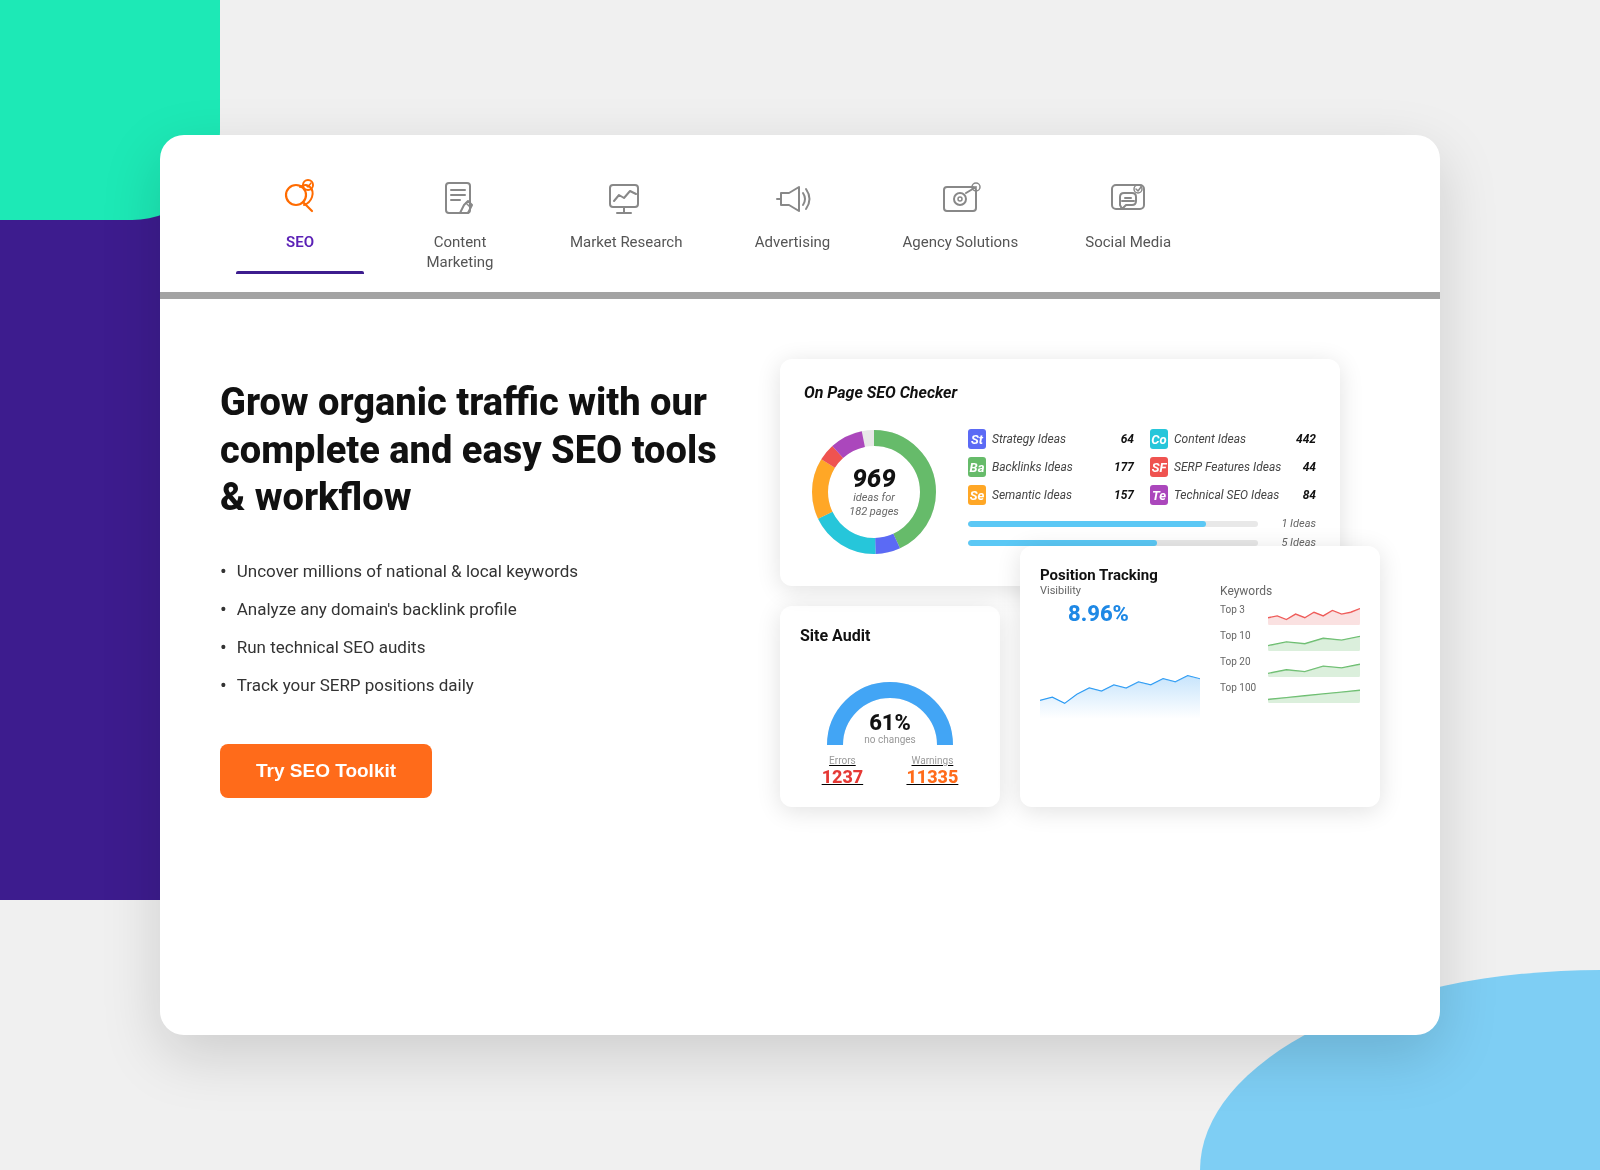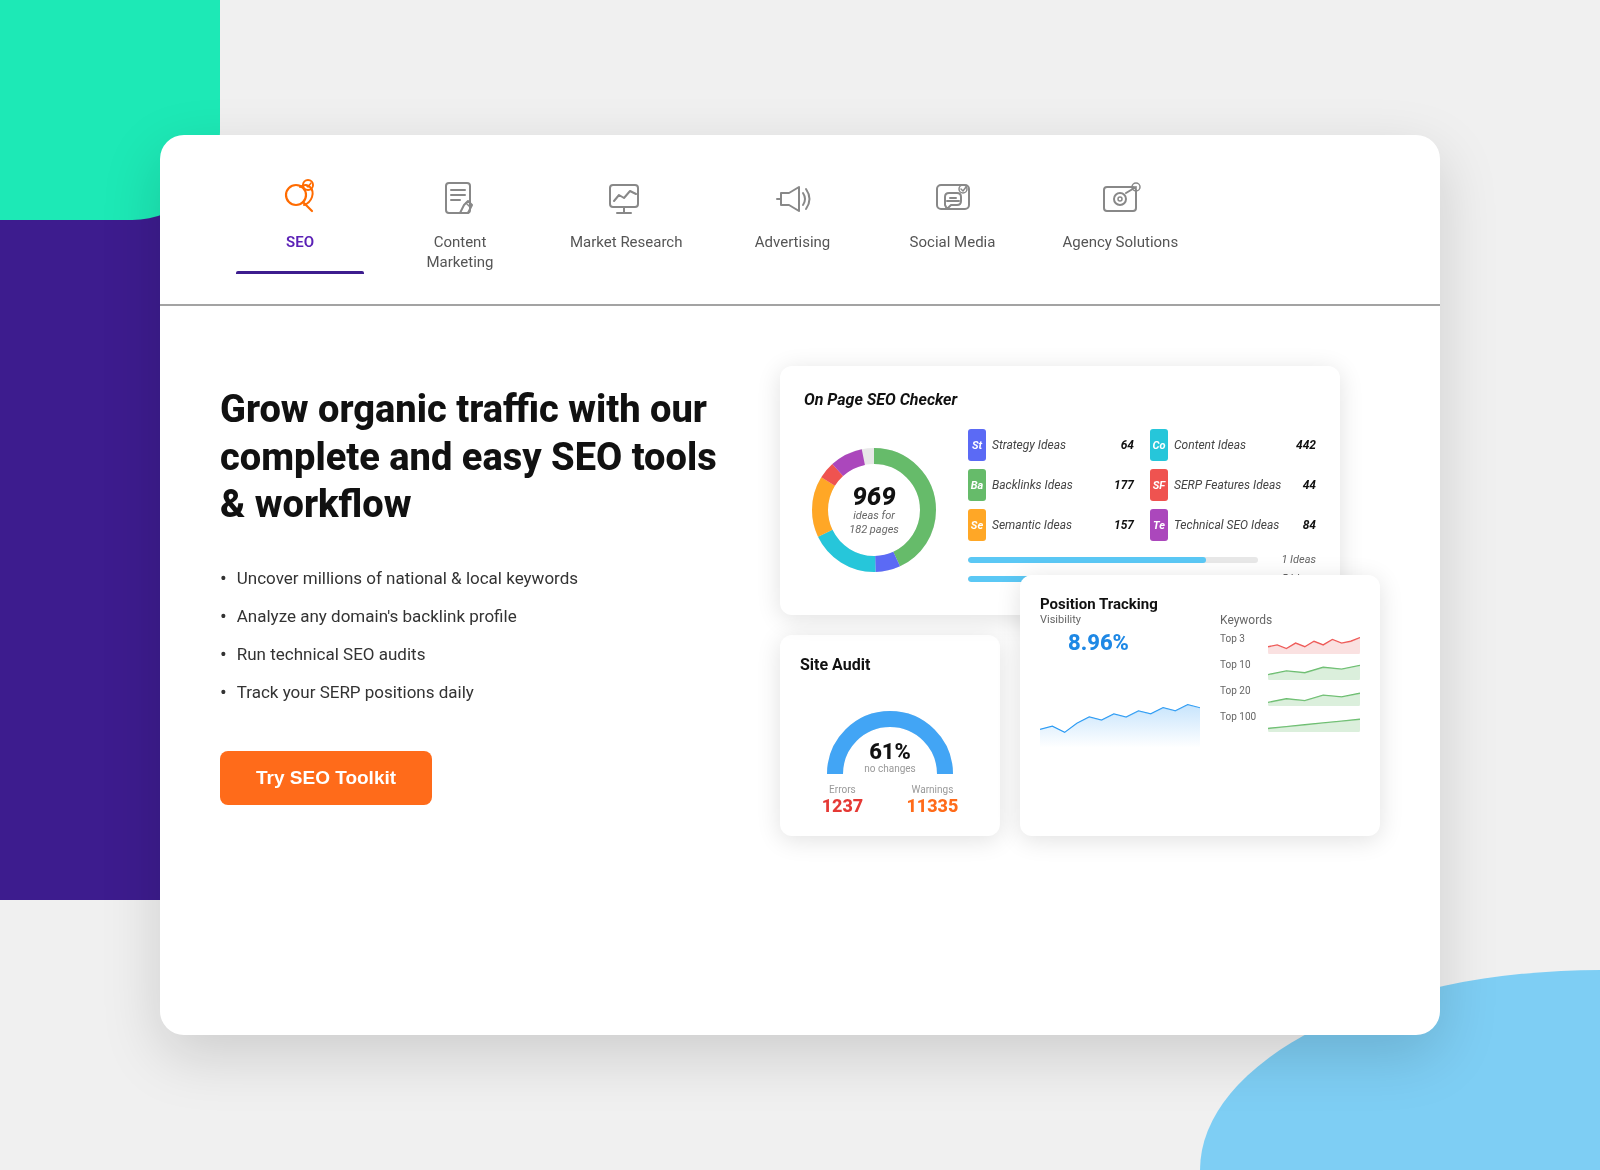--- a/index.html
+++ b/index.html
@@ -55,8 +55,8 @@
     .tab-nav {
       display: flex;
       align-items: flex-start;
-      padding: 30px 60px 12px;
-      border-bottom: 2px solid #a3a3a3;
+      padding: 30px 60px 0;
+      border-bottom: 7px solid #a3a3a3;
       gap: 0;
     }
     .tab-item {

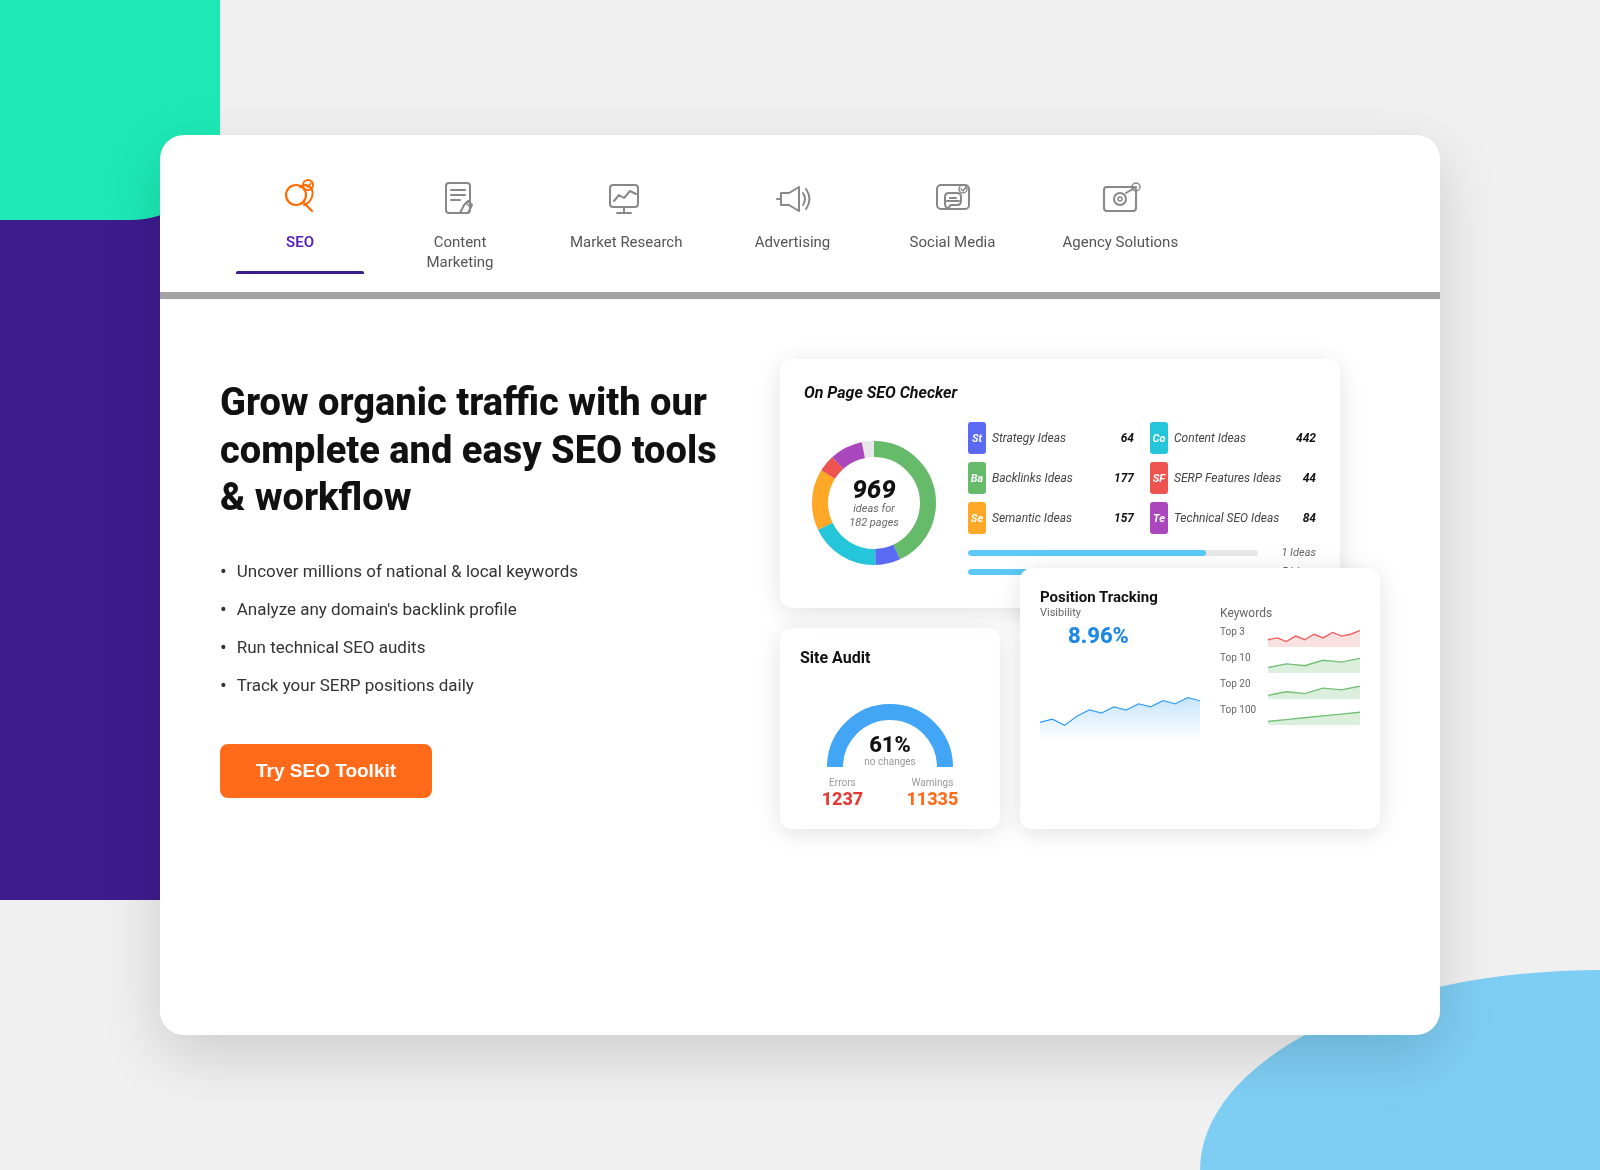--- a/index.html
+++ b/index.html
@@ -477,6 +477,19 @@
     <div class="tab-item">
       <div class="tab-icon">
         <svg viewBox="0 0 44 44" fill="none" xmlns="http://www.w3.org/2000/svg">
+          <rect x="6" y="10" width="32" height="24" rx="3" stroke="#888" stroke-width="2"></rect>
+          <circle cx="22" cy="22" r="6" stroke="#888" stroke-width="2" fill="none"></circle>
+          <circle cx="22" cy="22" r="2" stroke="#888" stroke-width="1.5" fill="none"></circle>
+          <line x1="28" y1="16" x2="38" y2="10" stroke="#888" stroke-width="2" stroke-linecap="round"></line>
+          <circle cx="38" cy="10" r="4" stroke="#888" stroke-width="1.5" fill="none"></circle>
+        </svg>
+      </div>
+      <span class="tab-label">Agency Solutions</span>
+    </div>
+
+    <div class="tab-item">
+      <div class="tab-icon">
+        <svg viewBox="0 0 44 44" fill="none" xmlns="http://www.w3.org/2000/svg">
           <rect x="6" y="8" width="32" height="24" rx="4" stroke="#888" stroke-width="2"></rect>
           <path d="M14 28 L14 20 Q14 16 18 16 L26 16 Q30 16 30 20 L30 24 Q30 28 26 28 L20 28 L16 32 Z" stroke="#888" stroke-width="2" fill="none" stroke-linejoin="round"></path>
           <path d="M19 21 L25 21" stroke="#888" stroke-width="2" stroke-linecap="round"></path>
@@ -486,19 +499,6 @@
         </svg>
       </div>
       <span class="tab-label">Social Media</span>
-    </div>
-
-    <div class="tab-item">
-      <div class="tab-icon">
-        <svg viewBox="0 0 44 44" fill="none" xmlns="http://www.w3.org/2000/svg">
-          <rect x="6" y="10" width="32" height="24" rx="3" stroke="#888" stroke-width="2"></rect>
-          <circle cx="22" cy="22" r="6" stroke="#888" stroke-width="2" fill="none"></circle>
-          <circle cx="22" cy="22" r="2" stroke="#888" stroke-width="1.5" fill="none"></circle>
-          <line x1="28" y1="16" x2="38" y2="10" stroke="#888" stroke-width="2" stroke-linecap="round"></line>
-          <circle cx="38" cy="10" r="4" stroke="#888" stroke-width="1.5" fill="none"></circle>
-        </svg>
-      </div>
-      <span class="tab-label">Agency Solutions</span>
     </div>
 
   </nav>

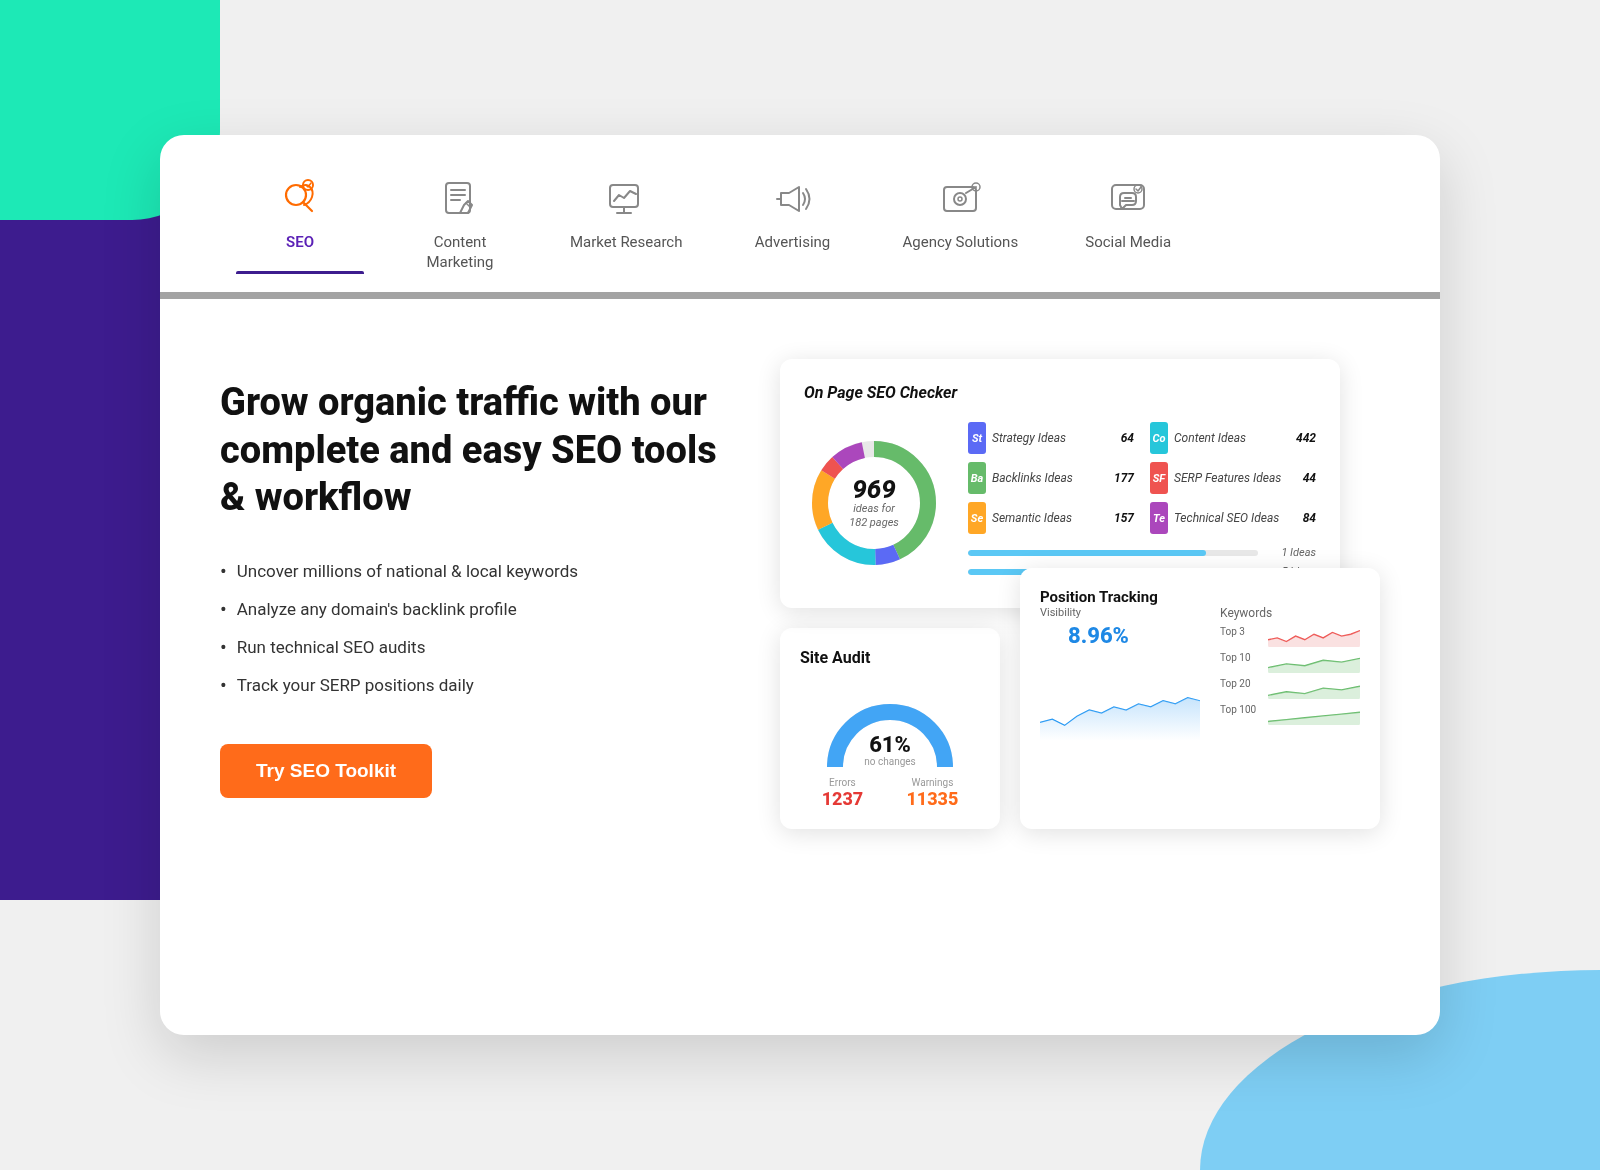--- a/index.html
+++ b/index.html
@@ -234,12 +234,12 @@
     }
     .legend-badge {
       width: 18px;
-      height: 32px;
+      height: 20px;
       border-radius: 3px;
       display: flex;
       align-items: center;
       justify-content: center;
-      font-size: 11px;
+      font-size: 13px;
       font-weight: 700;
       color: #fff;
       flex-shrink: 0;

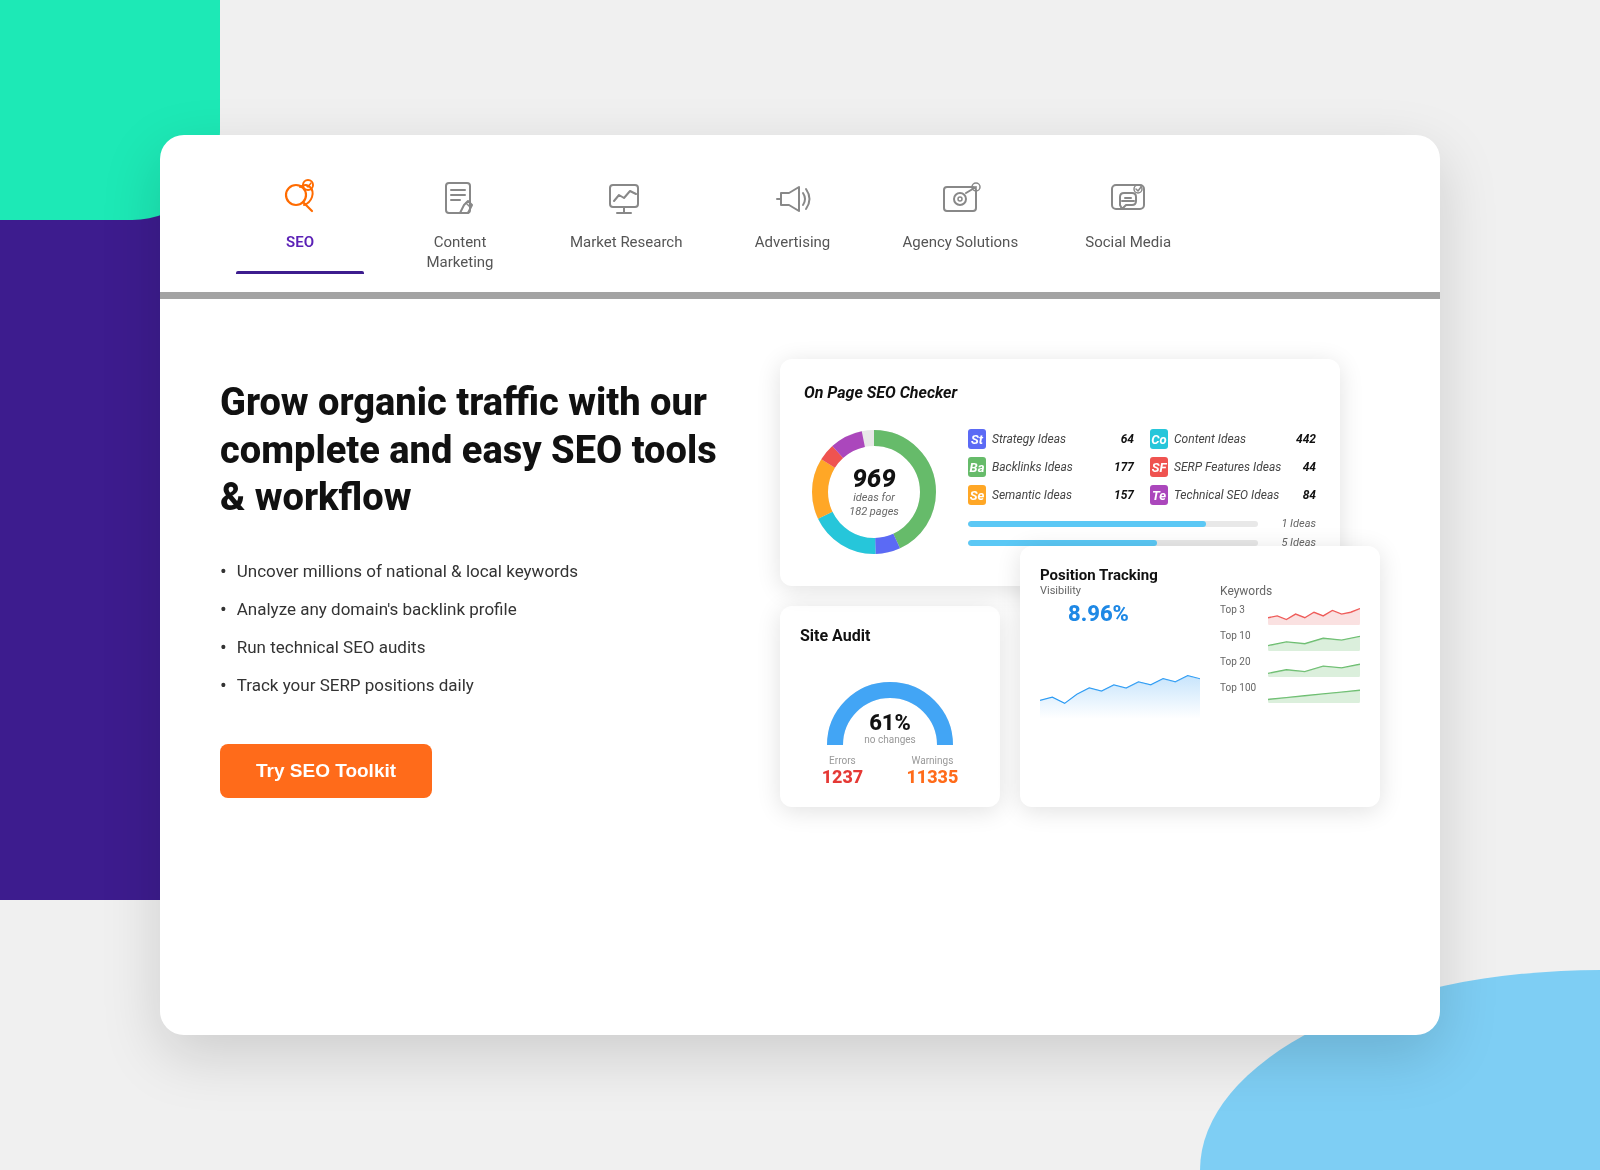--- a/index.html
+++ b/index.html
@@ -328,6 +328,7 @@
       display: flex;
       justify-content: space-around;
       margin-top: 10px;
+      text-decoration: underline;
     }
     .audit-stat-label {
       font-size: 10px;

